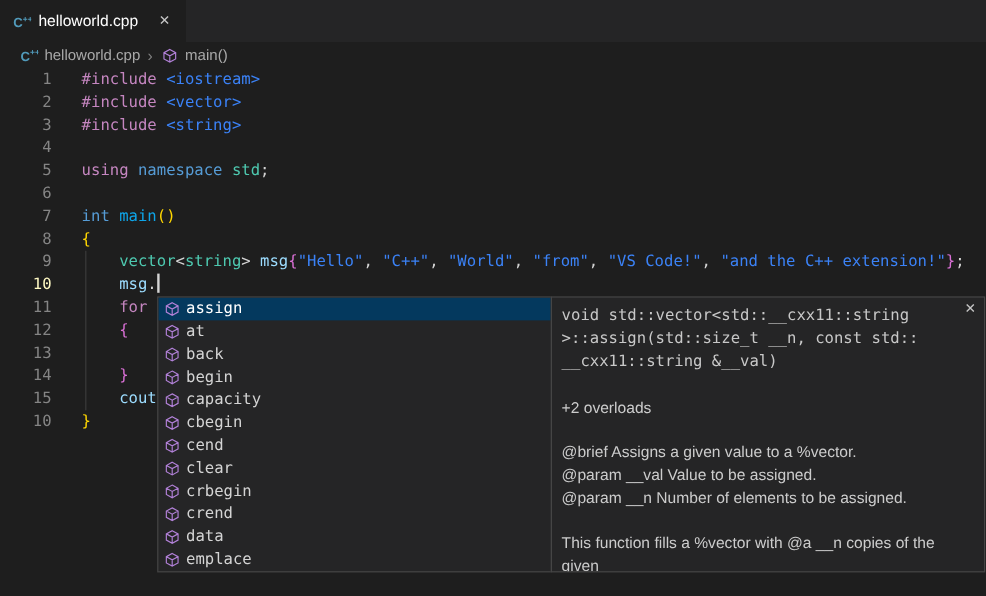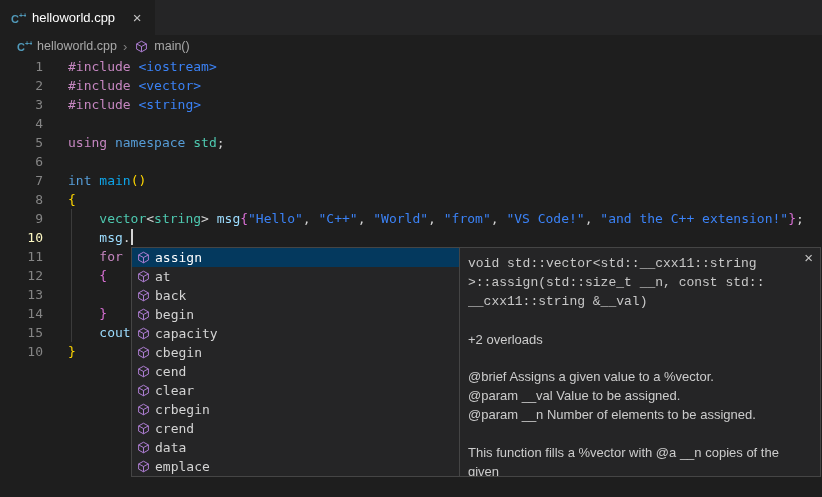--- a/index.html
+++ b/index.html
@@ -44,7 +44,7 @@
 
   .sdocs { width:362px; height:230px; background:#252526; border:1px solid #454545; border-left:1px solid #454545; margin-left:-1px; padding:6px 10px 0 8px; position:relative; color:#cccccc; font-size:13px; font-family:"Liberation Sans",sans-serif; overflow:hidden; }
   .sig { font-family:"DejaVu Sans Mono","Liberation Mono",monospace; color:#c8c8c8; }
-  .sigline { line-height:19px; white-space:pre;font-family:Liberation Mono, monospace; }
+  .sigline { line-height:19px; white-space:pre; }
   .overloads { margin-top:19px; line-height:19px; color:#cccccc; cursor:pointer; }
   .docbody { margin-top:18px; }
   .docline { line-height:19px; min-height:19px; }

